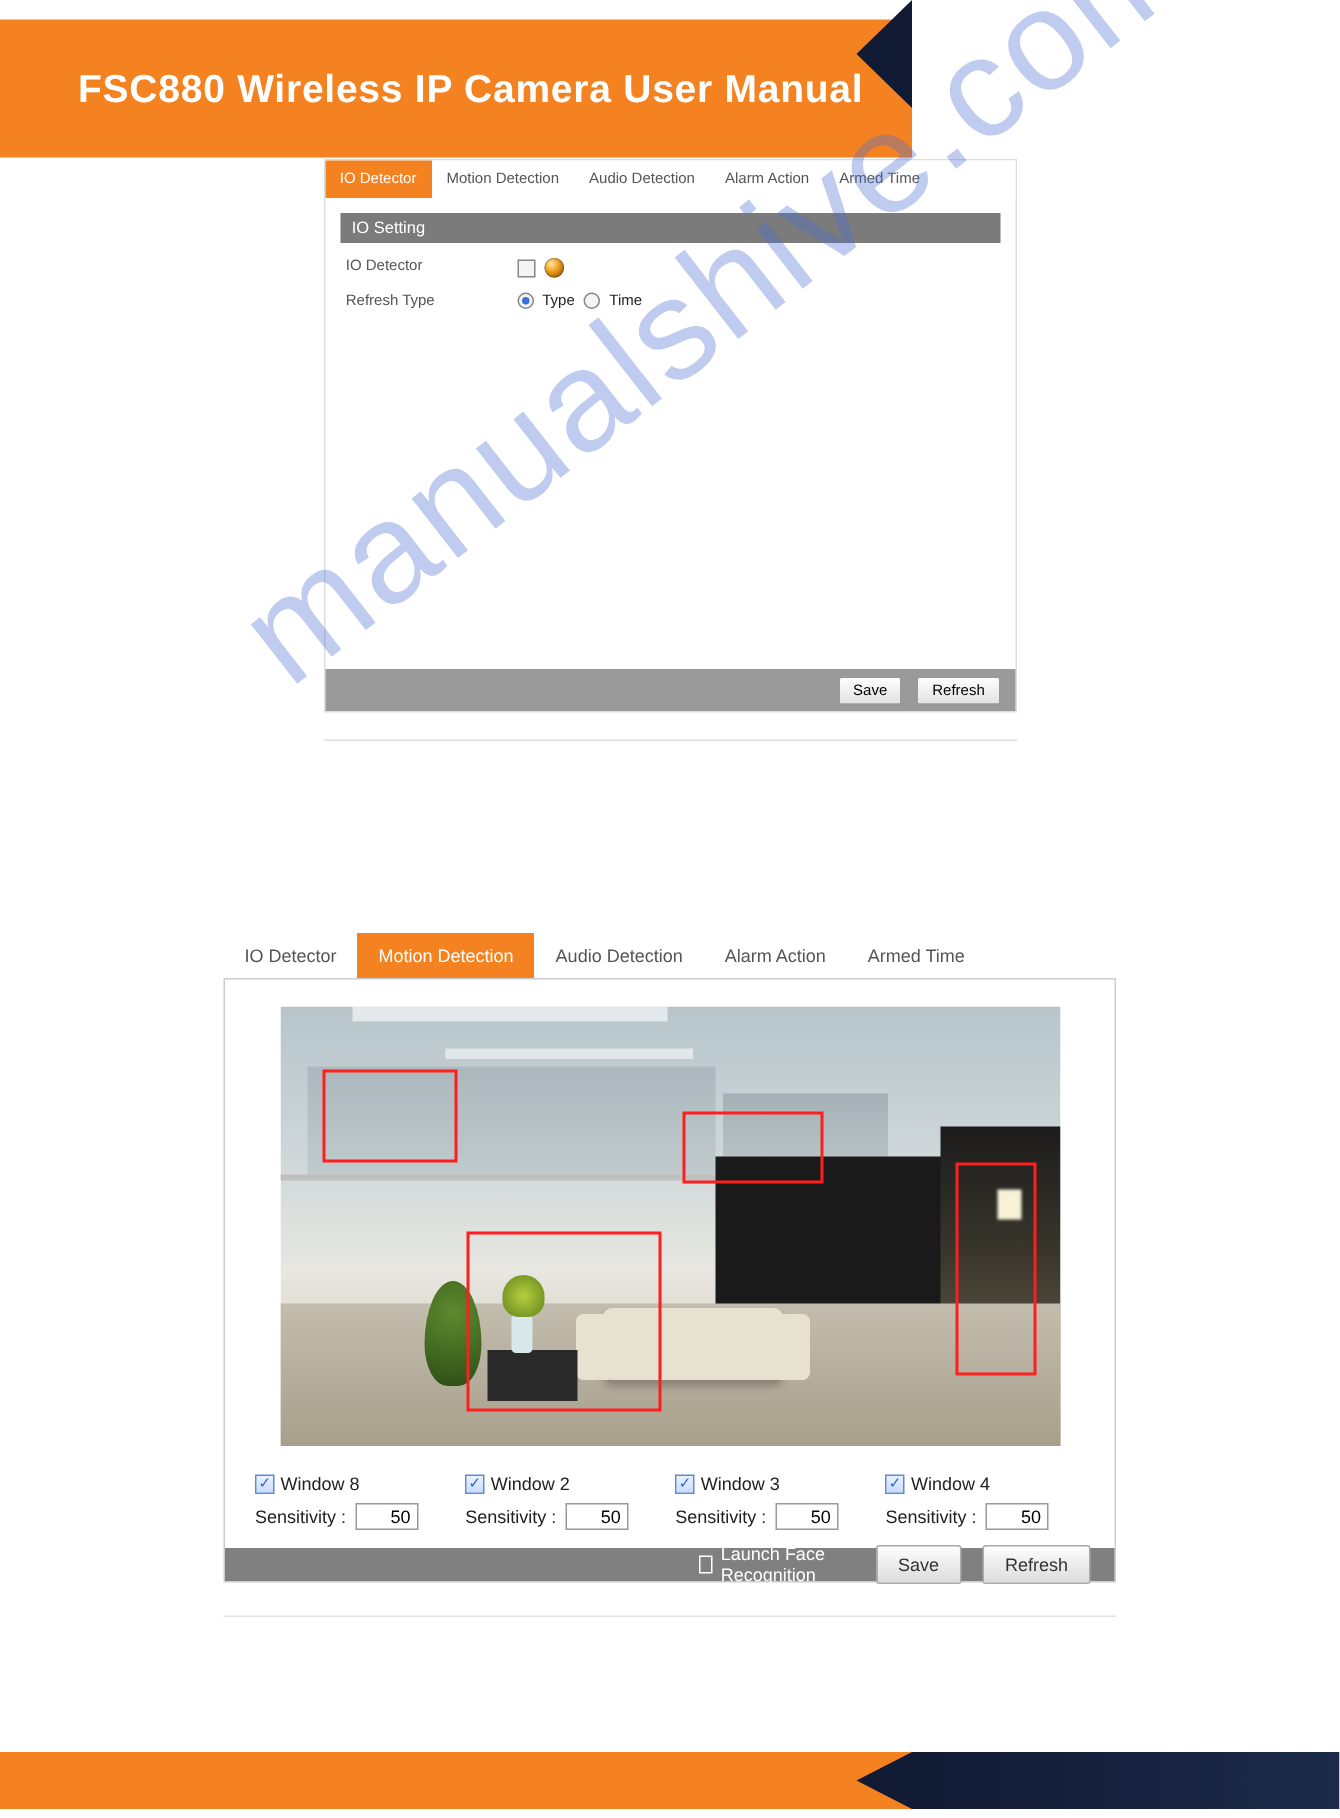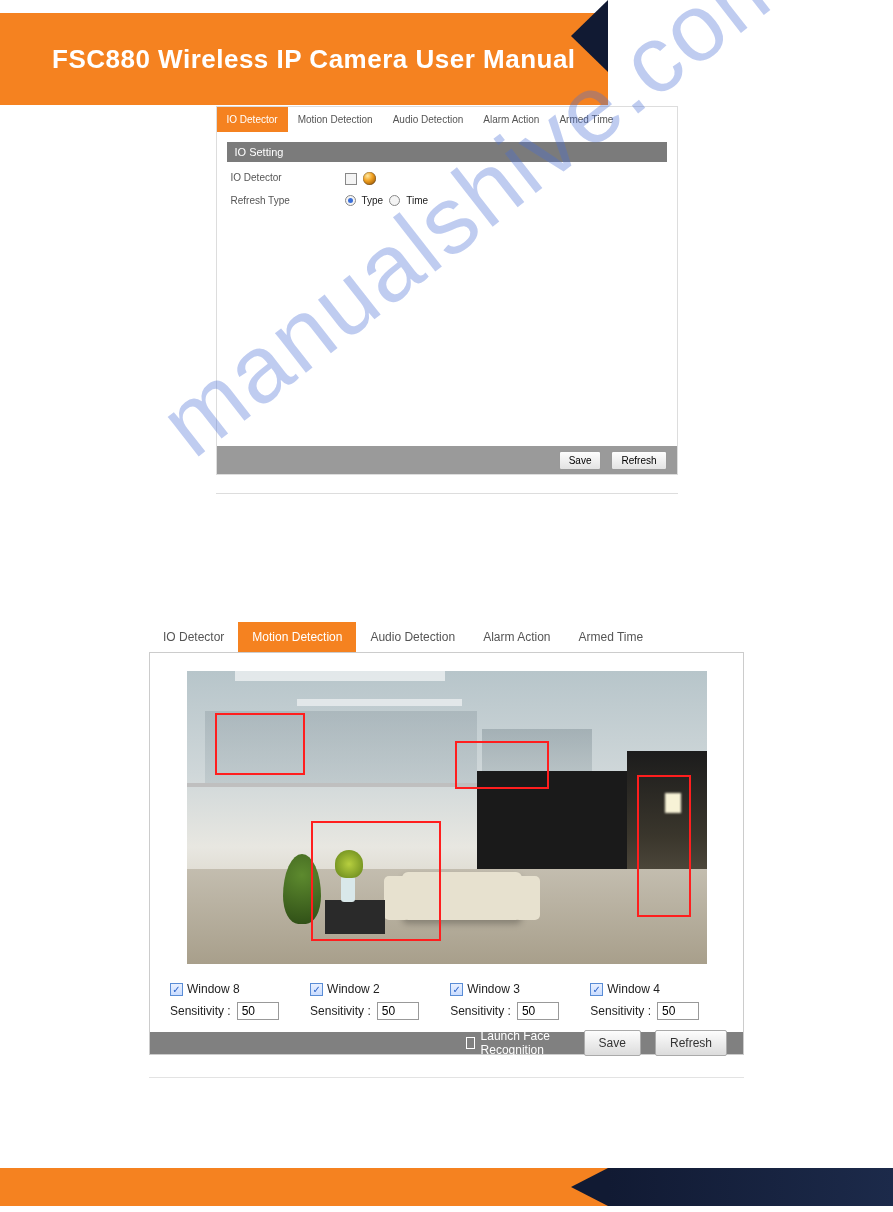--- a/index.html
+++ b/index.html
@@ -69,7 +69,7 @@
   .wlbl { display:flex; align-items:center; gap:4px; margin-bottom:6px;}
   .chk2 { width:13px; height:13px; border:1px solid #5a8dd6; background:linear-gradient(#eaf1ff,#c9dcff); display:inline-flex; align-items:center; justify-content:center; font-size:10px; color:#2a63c9; }
   .sens { display:flex; align-items:center; gap:6px; font-size:12px;}
-  .sensin { width:42px; height:18px; border:1px solid #999; font-size:12px; text-align:left; padding:0 4px; background:#fff;}
+  .sensin { width:42px; height:18px; border:1px solid #999; font-size:12px; text-align:right; padding:0 4px; background:#fff;}
   .footer2 { background:#808080; color:#fff; margin:12px -18px -14px; height:22px; display:flex; align-items:center; justify-content:flex-end; padding:0 16px; gap:14px; font-size:12px;}
   .footer2 .chk3 { width:12px; height:12px; border:1px solid #fff; background:#808080; display:inline-block;}
   .footer2 .lfr { display:flex; align-items:center; gap:6px; margin-right:auto; margin-left:300px;}

